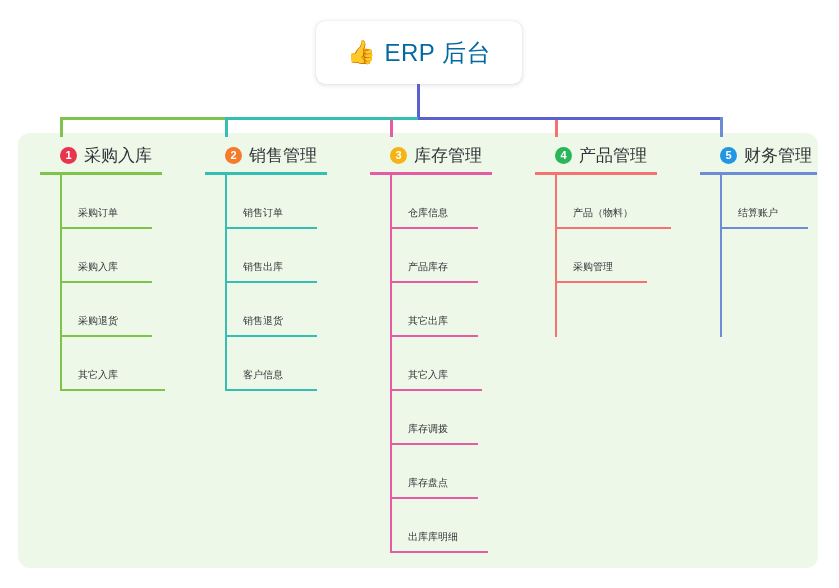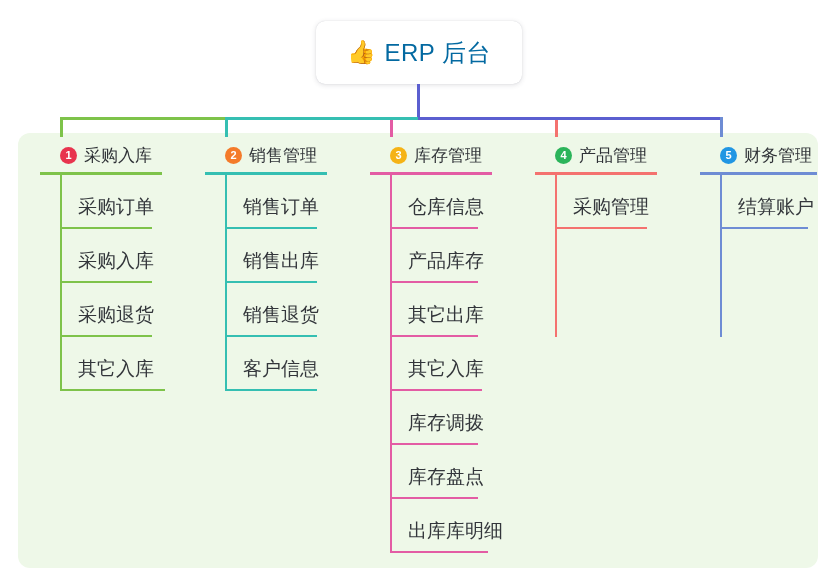--- a/index.html
+++ b/index.html
@@ -132,7 +132,7 @@
     position: absolute;
     left: 38px;
     bottom: 9px;
-    font-size: 19px;
+    font-size: 10px;
     color: #33363b;
     white-space: nowrap;
   }

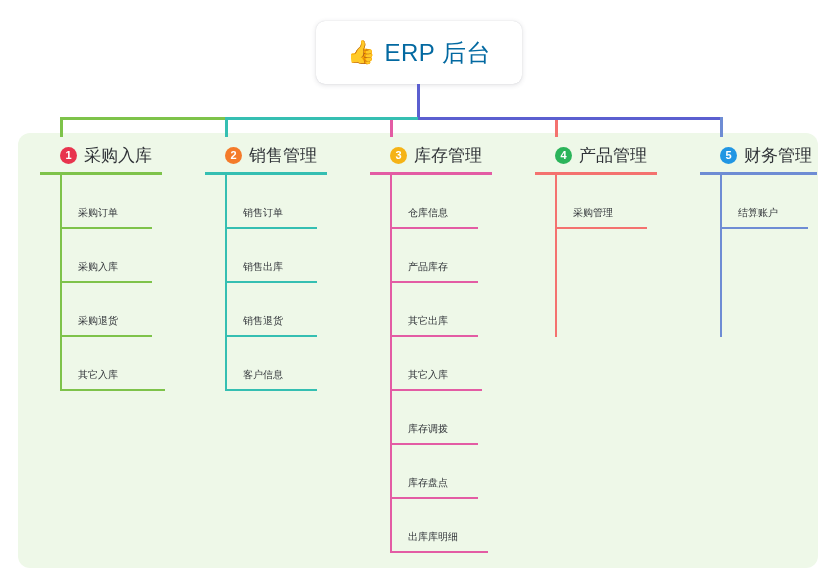--- a/index.html
+++ b/index.html
@@ -269,6 +269,10 @@
         <div class="children">
           <div class="spine" style="background: rgb(244, 114, 111); height: 162px;"></div>
           <div class="child">
+            <span class="child-label">产品（物料）</span>
+            <div class="child-underline" style="background: rgb(244, 114, 111); width: 116px;"></div>
+          </div>
+          <div class="child">
             <span class="child-label">采购管理</span>
             <div class="child-underline" style="background: rgb(244, 114, 111); width: 92px;"></div>
           </div>

